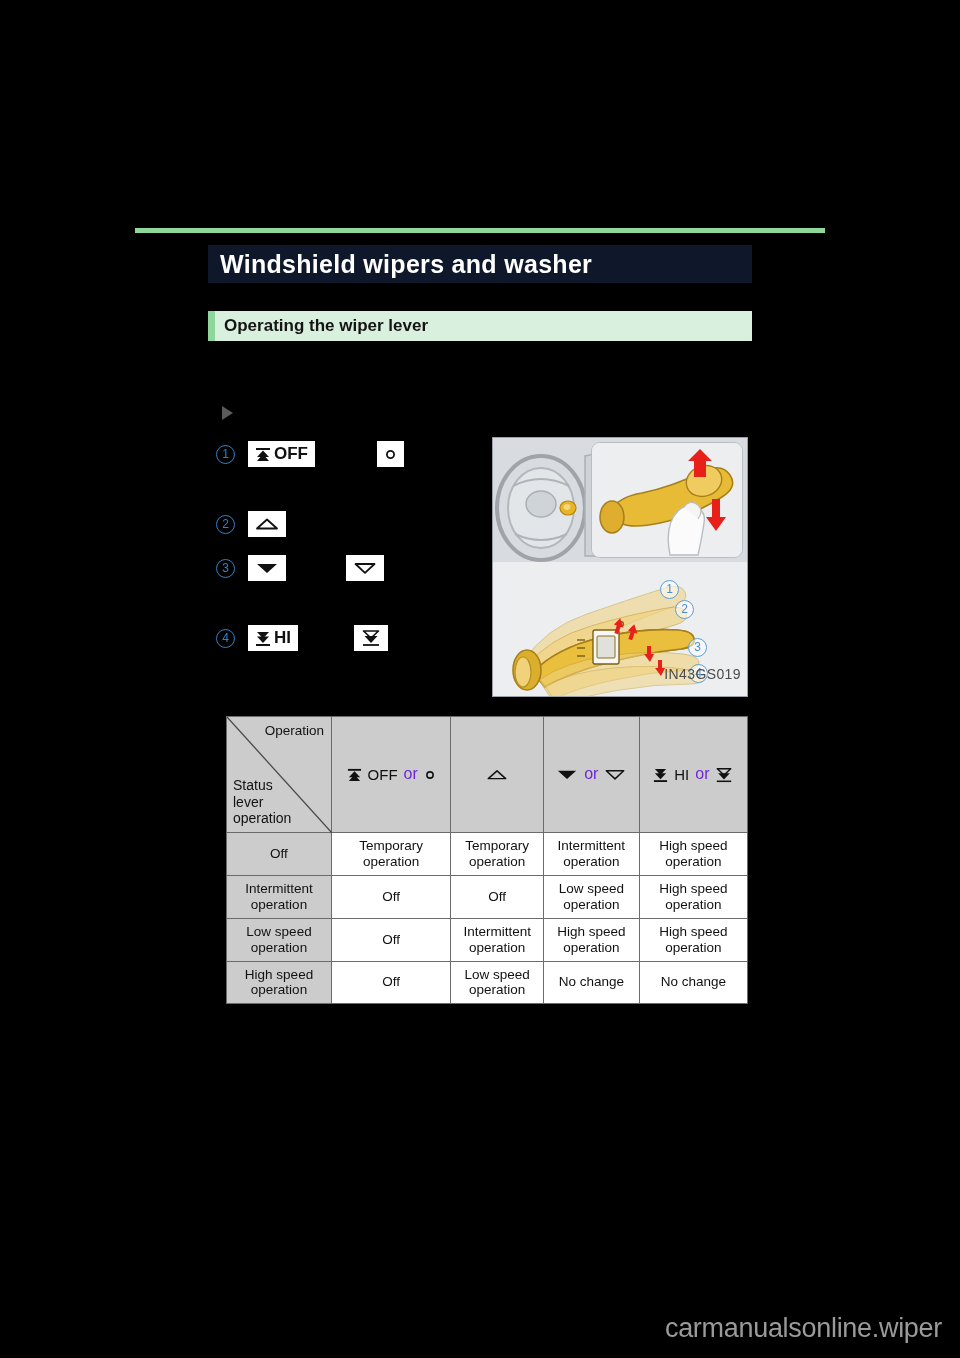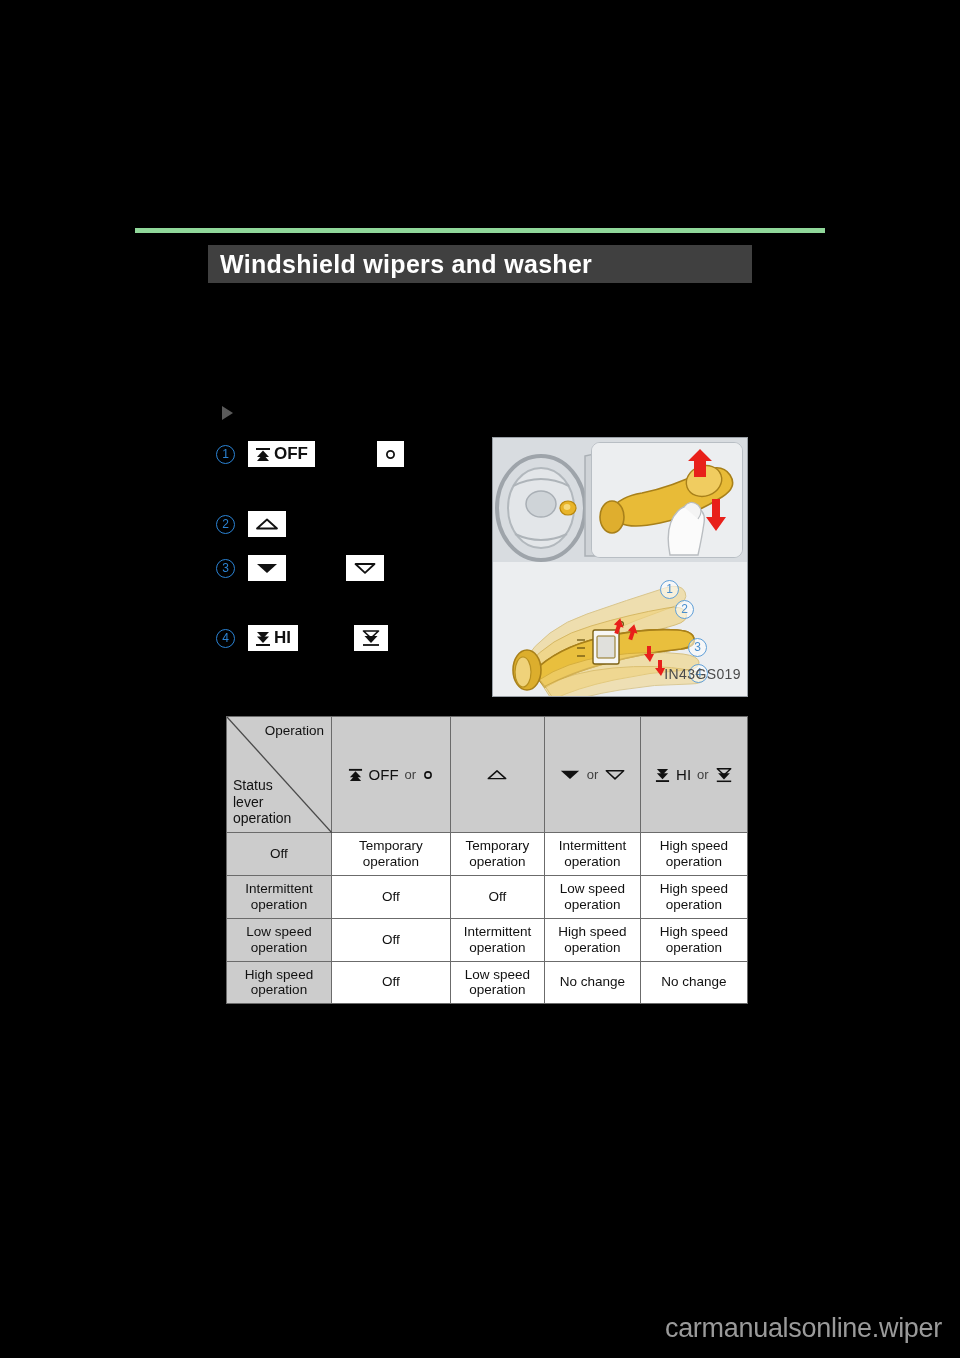--- a/index.html
+++ b/index.html
@@ -29,7 +29,7 @@
     position: absolute;
     left: 208px; top: 245px;
     width: 544px; height: 38px;
-    background: #404040;
+    background: #0f172a;
     display: flex; align-items: center;
   }
   .title-bar .title-text {

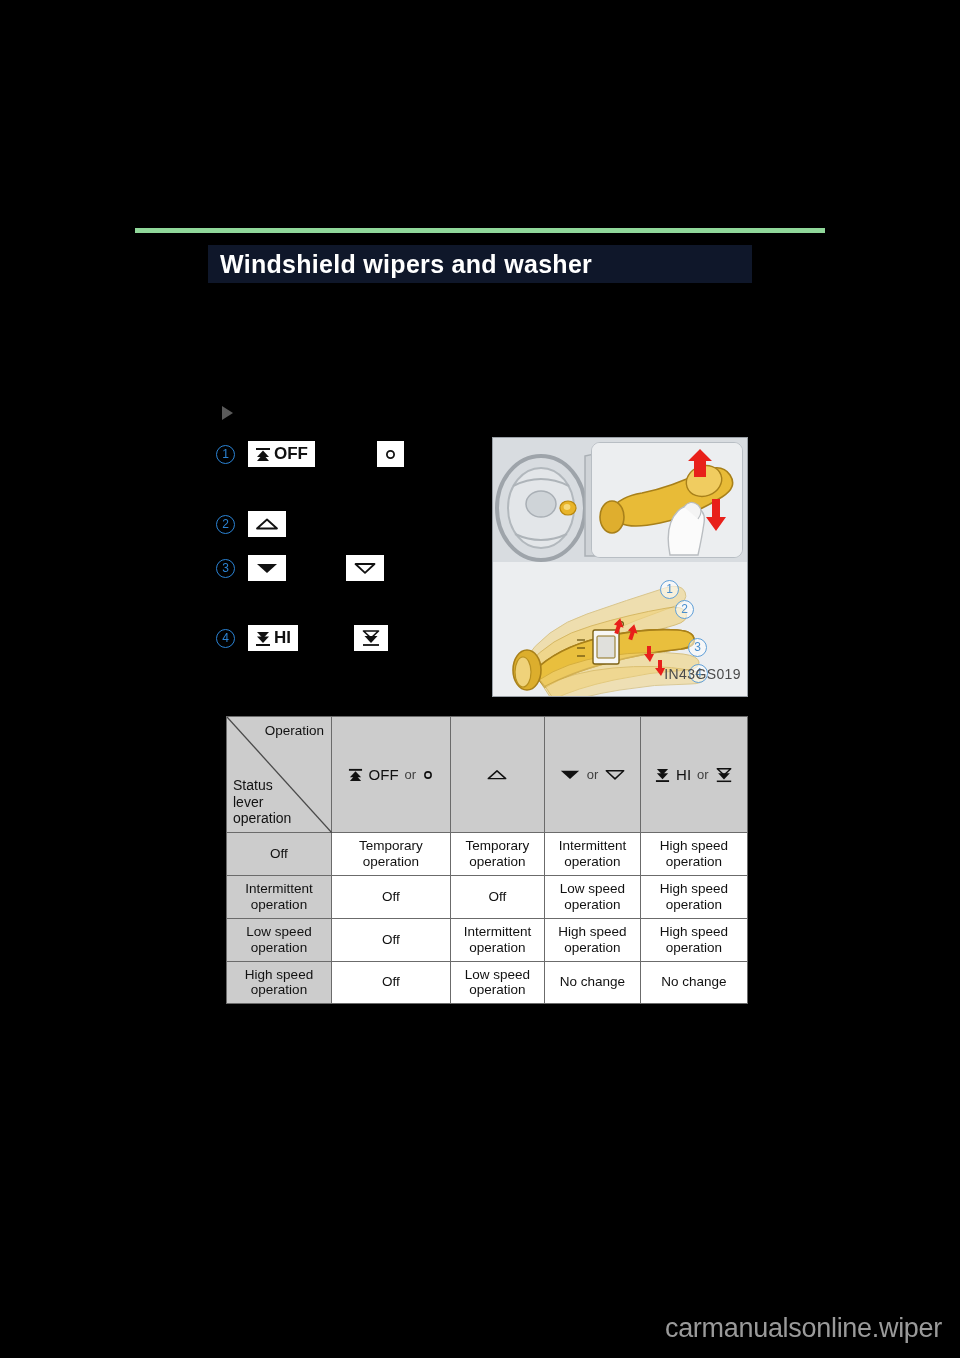--- a/index.html
+++ b/index.html
@@ -218,6 +218,10 @@
     <span class="title-text">Windshield wipers and washer</span>
   </div>
 
+  <div class="subsection-bar">
+    <span class="subsection-accent"></span>
+    <span class="sub-text">Operating the wiper lever</span>
+  </div>
 
   <div class="bullet-tri"></div>
 

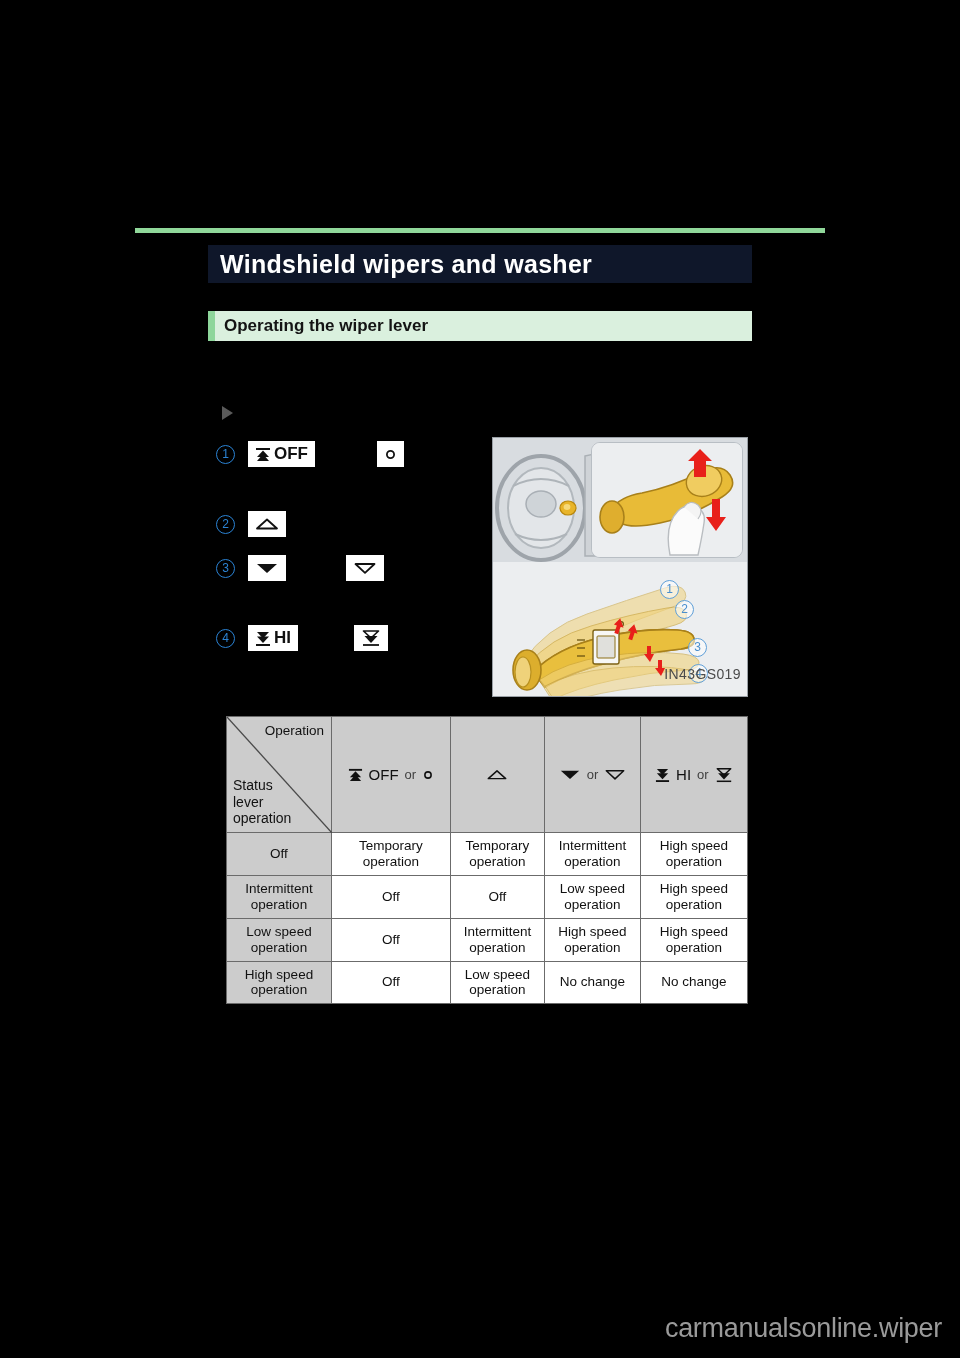--- a/index.html
+++ b/index.html
@@ -195,7 +195,7 @@
     display: flex; align-items: center; justify-content: center;
     gap: 6px; white-space: nowrap;
   }
-  .or-txt { font-size: 13px; color: #404040; }
+  .or-txt { font-size: 16px; color: #6d28d9; }
 
   
   .watermark {

